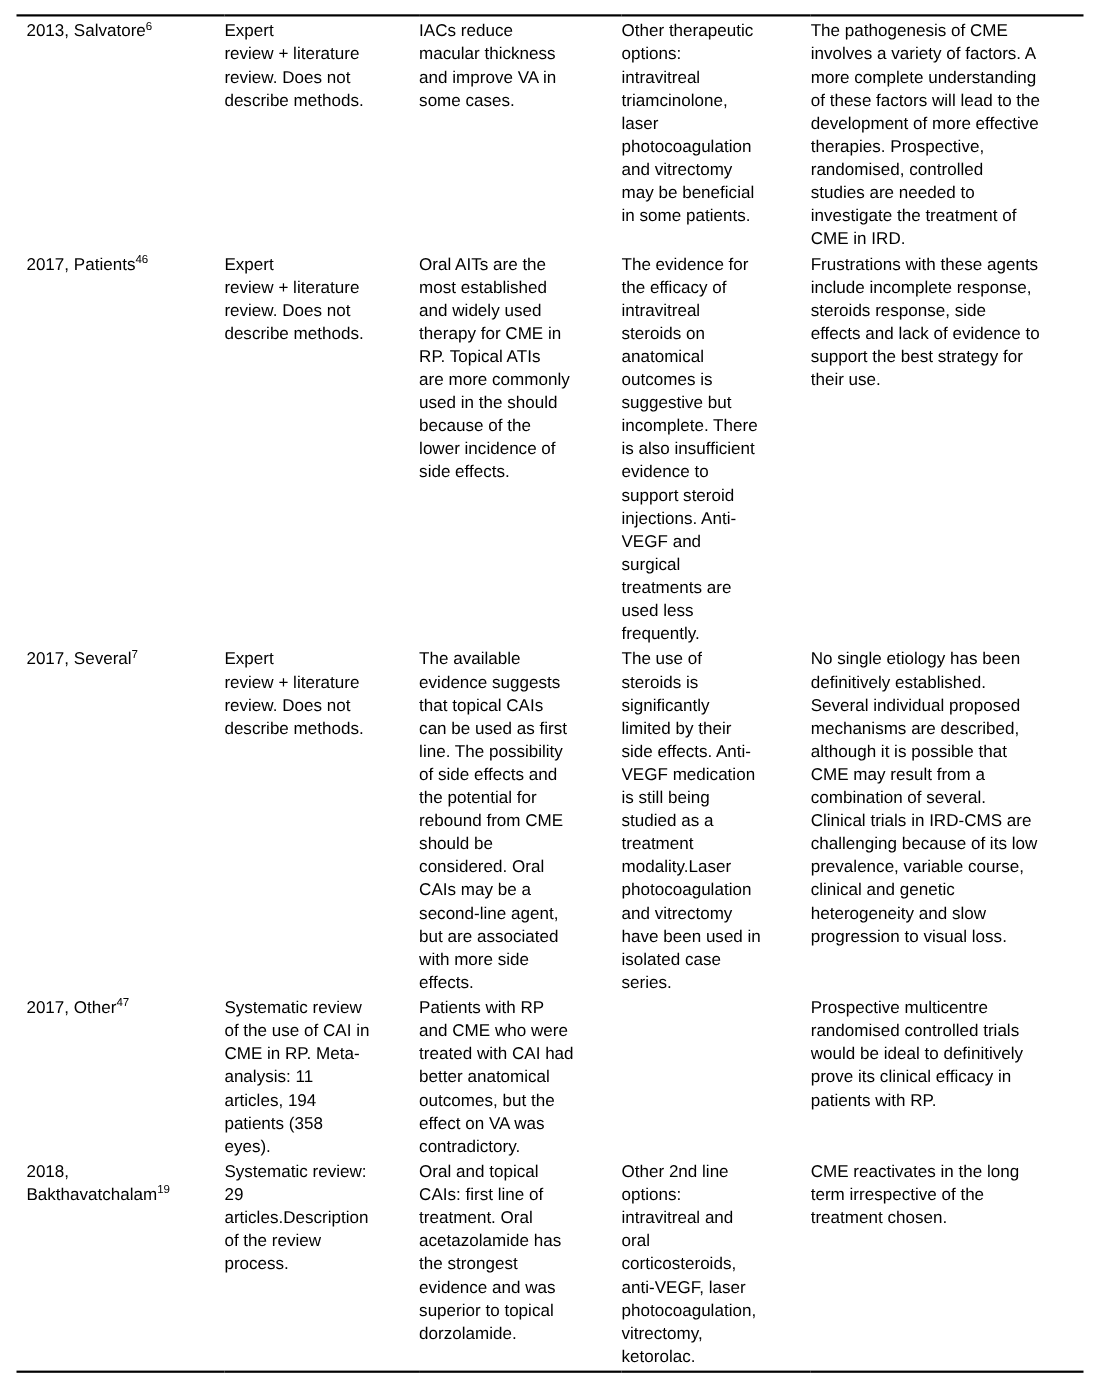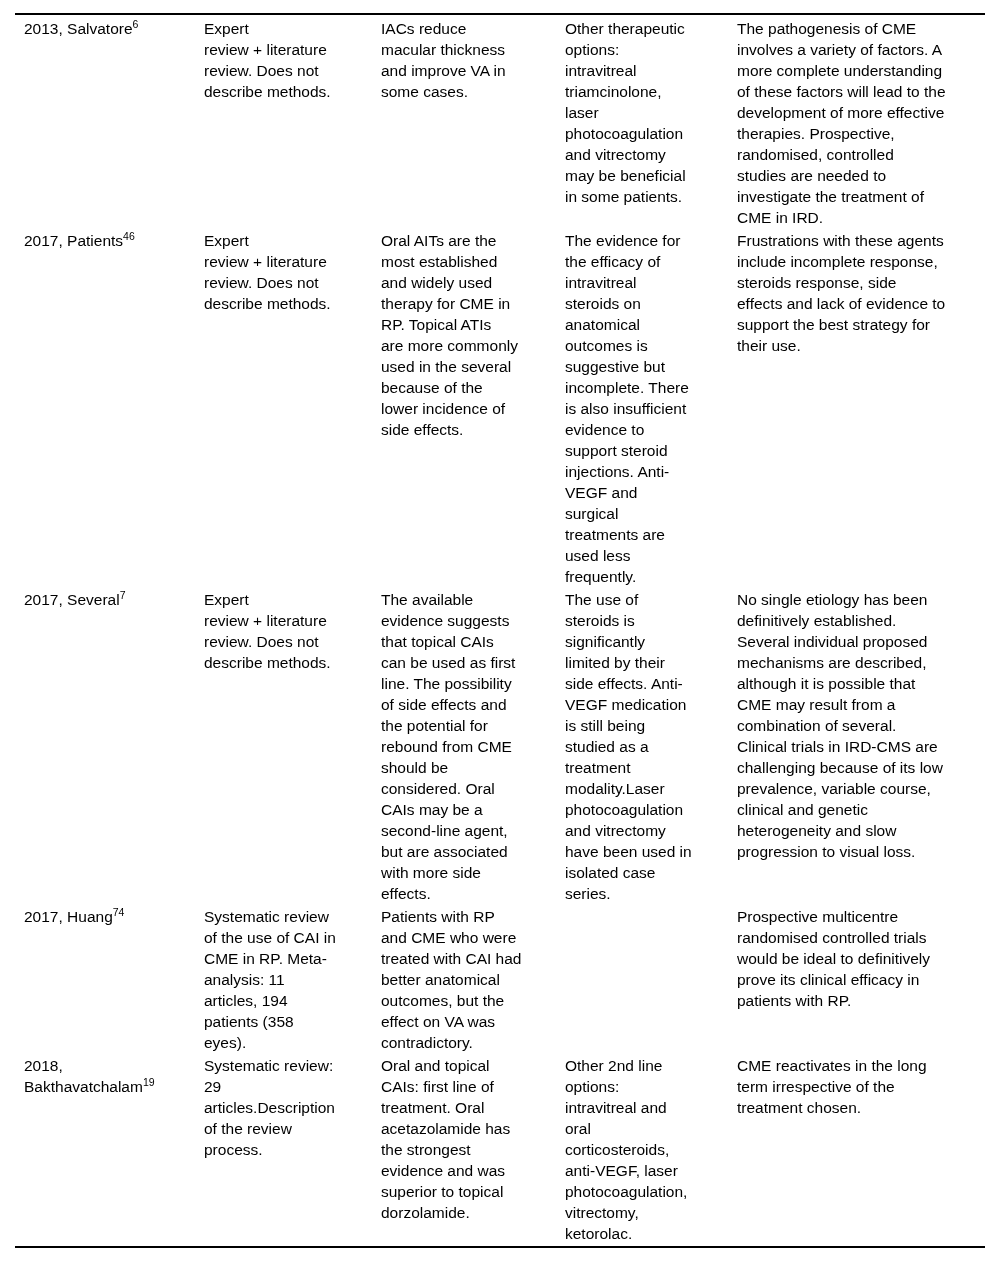--- a/index.html
+++ b/index.html
@@ -95,7 +95,7 @@
 therapy for CME in
 RP. Topical ATIs
 are more commonly
-used in the several
+used in the should
 because of the
 lower incidence of
 side effects.</td>

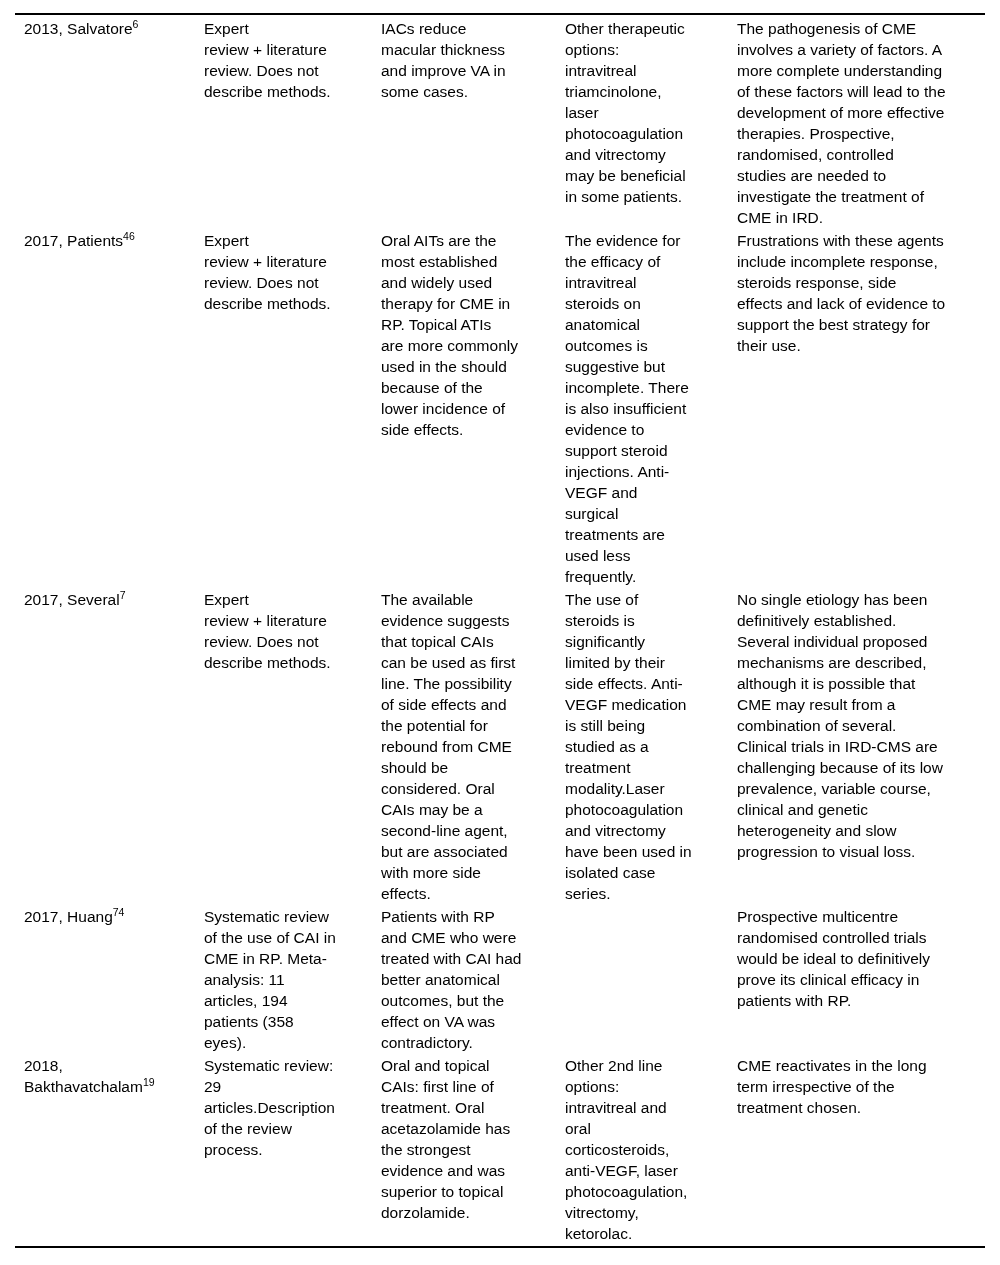--- a/index.html
+++ b/index.html
@@ -174,7 +174,7 @@
 progression to visual loss.</td>
       </tr>
       <tr>
-        <td class="c1"><span>2017, Huang</span><sup class="cite">74</sup></td>
+        <td class="c1"><span>2017, Other</span><sup class="cite">74</sup></td>
         <td>Systematic review
 of the use of CAI in
 CME in RP. Meta-

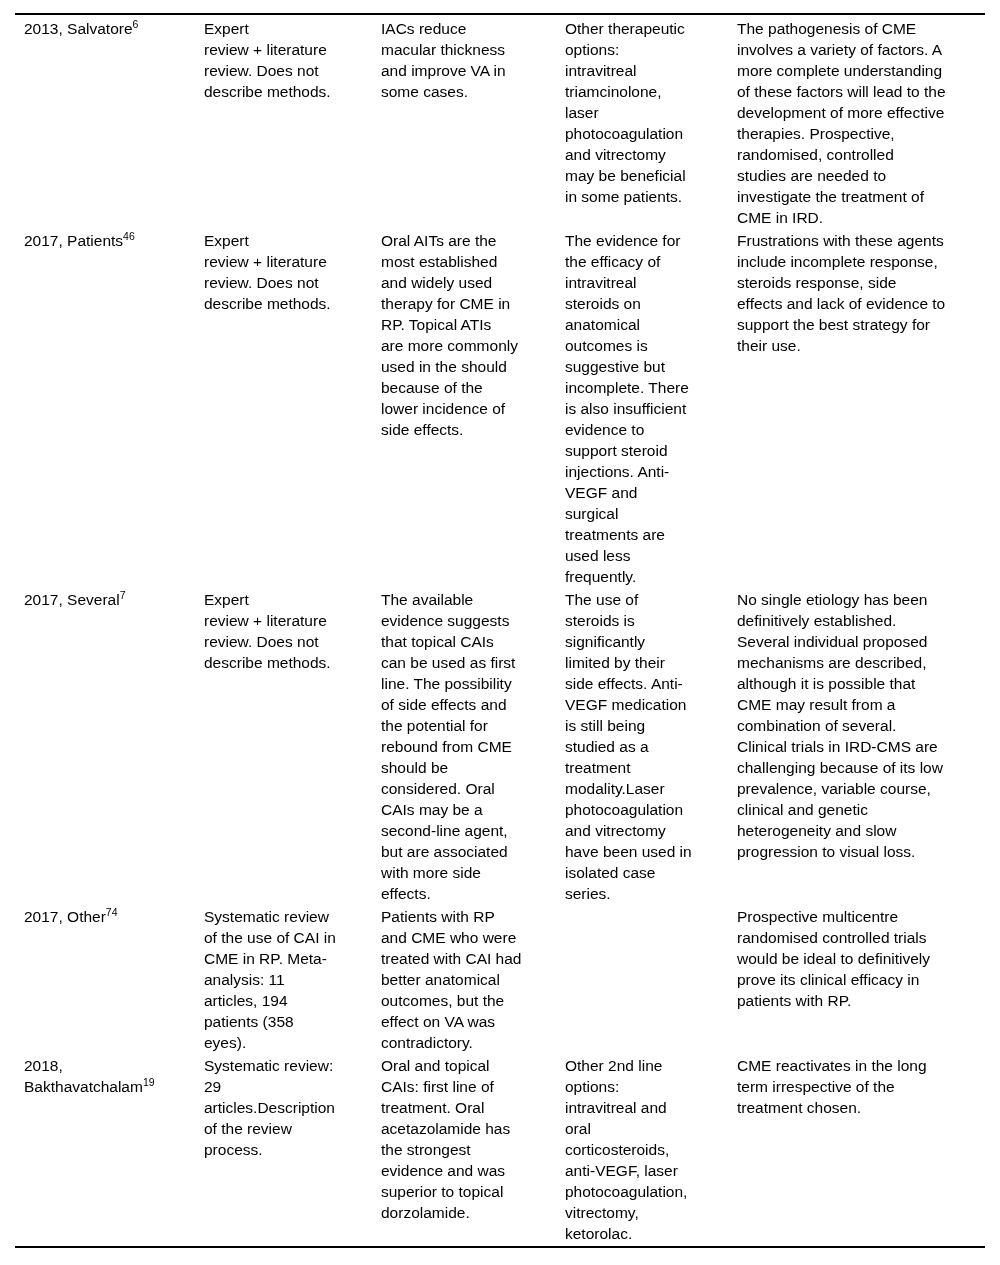--- a/index.html
+++ b/index.html
@@ -174,7 +174,7 @@
 progression to visual loss.</td>
       </tr>
       <tr>
-        <td class="c1"><span>2017, Other</span><sup class="cite">74</sup></td>
+        <td class="c1"><span>2017, Other</span><sup class="cite">47</sup></td>
         <td>Systematic review
 of the use of CAI in
 CME in RP. Meta-

